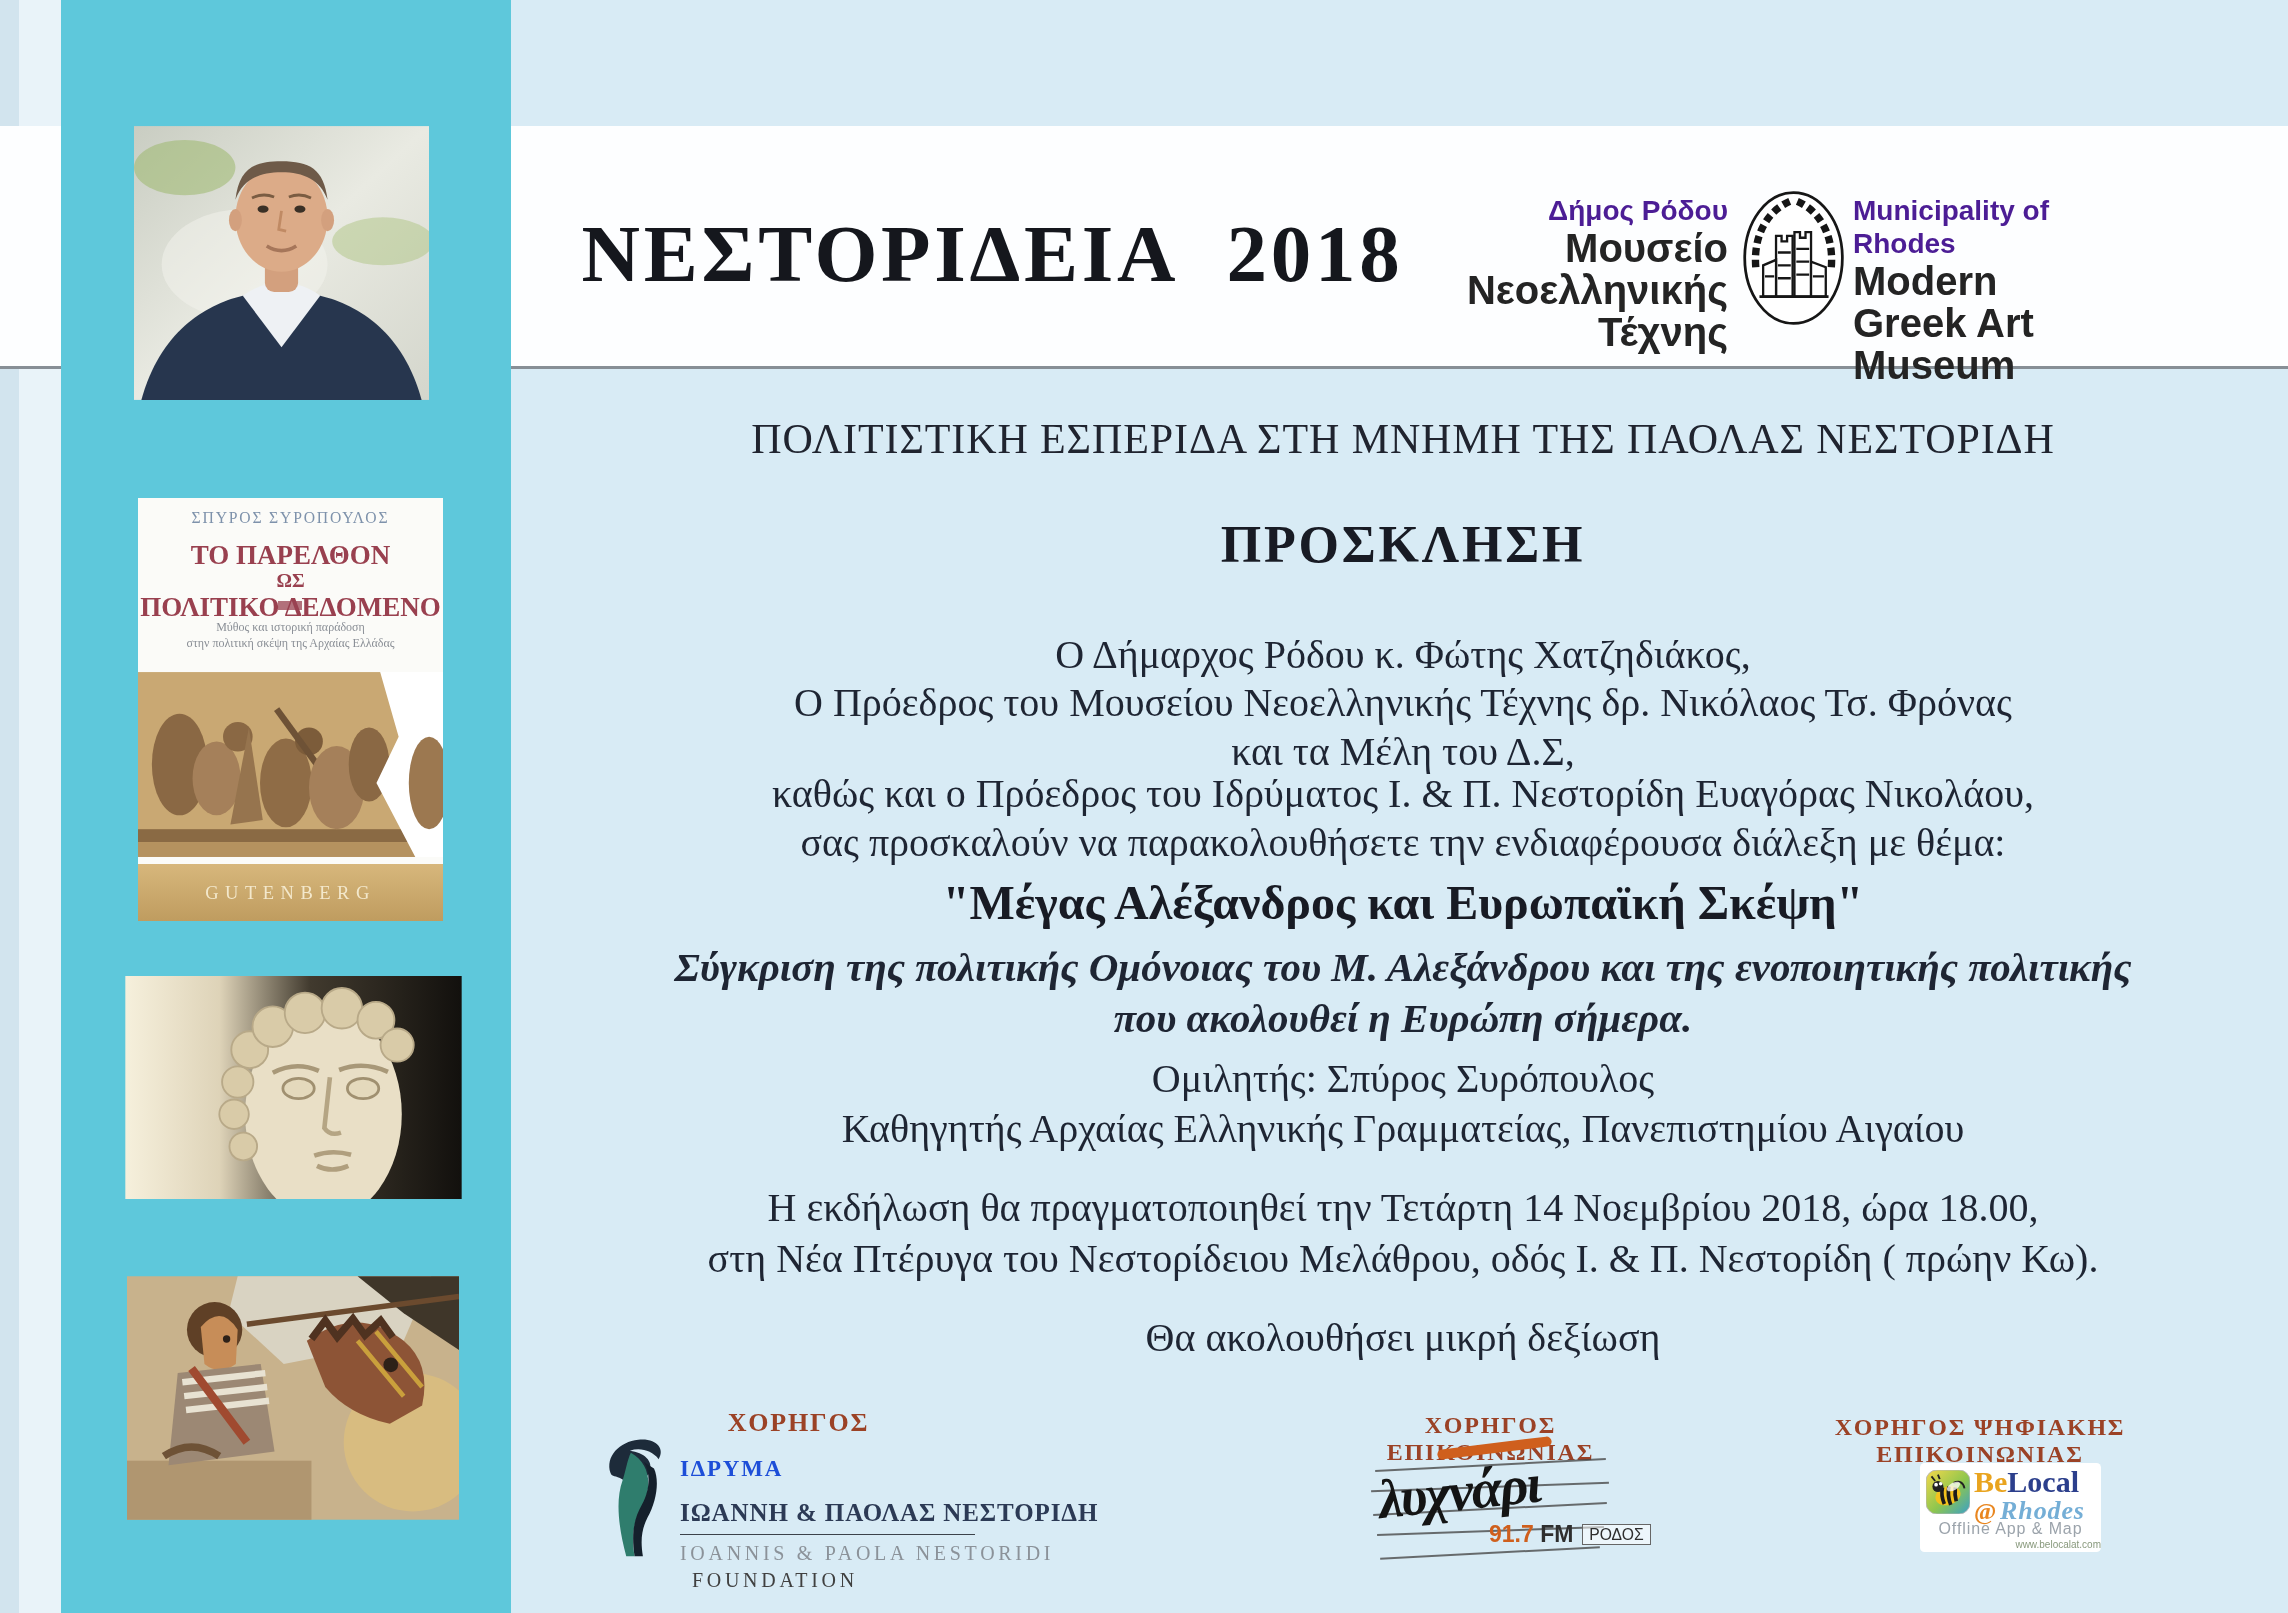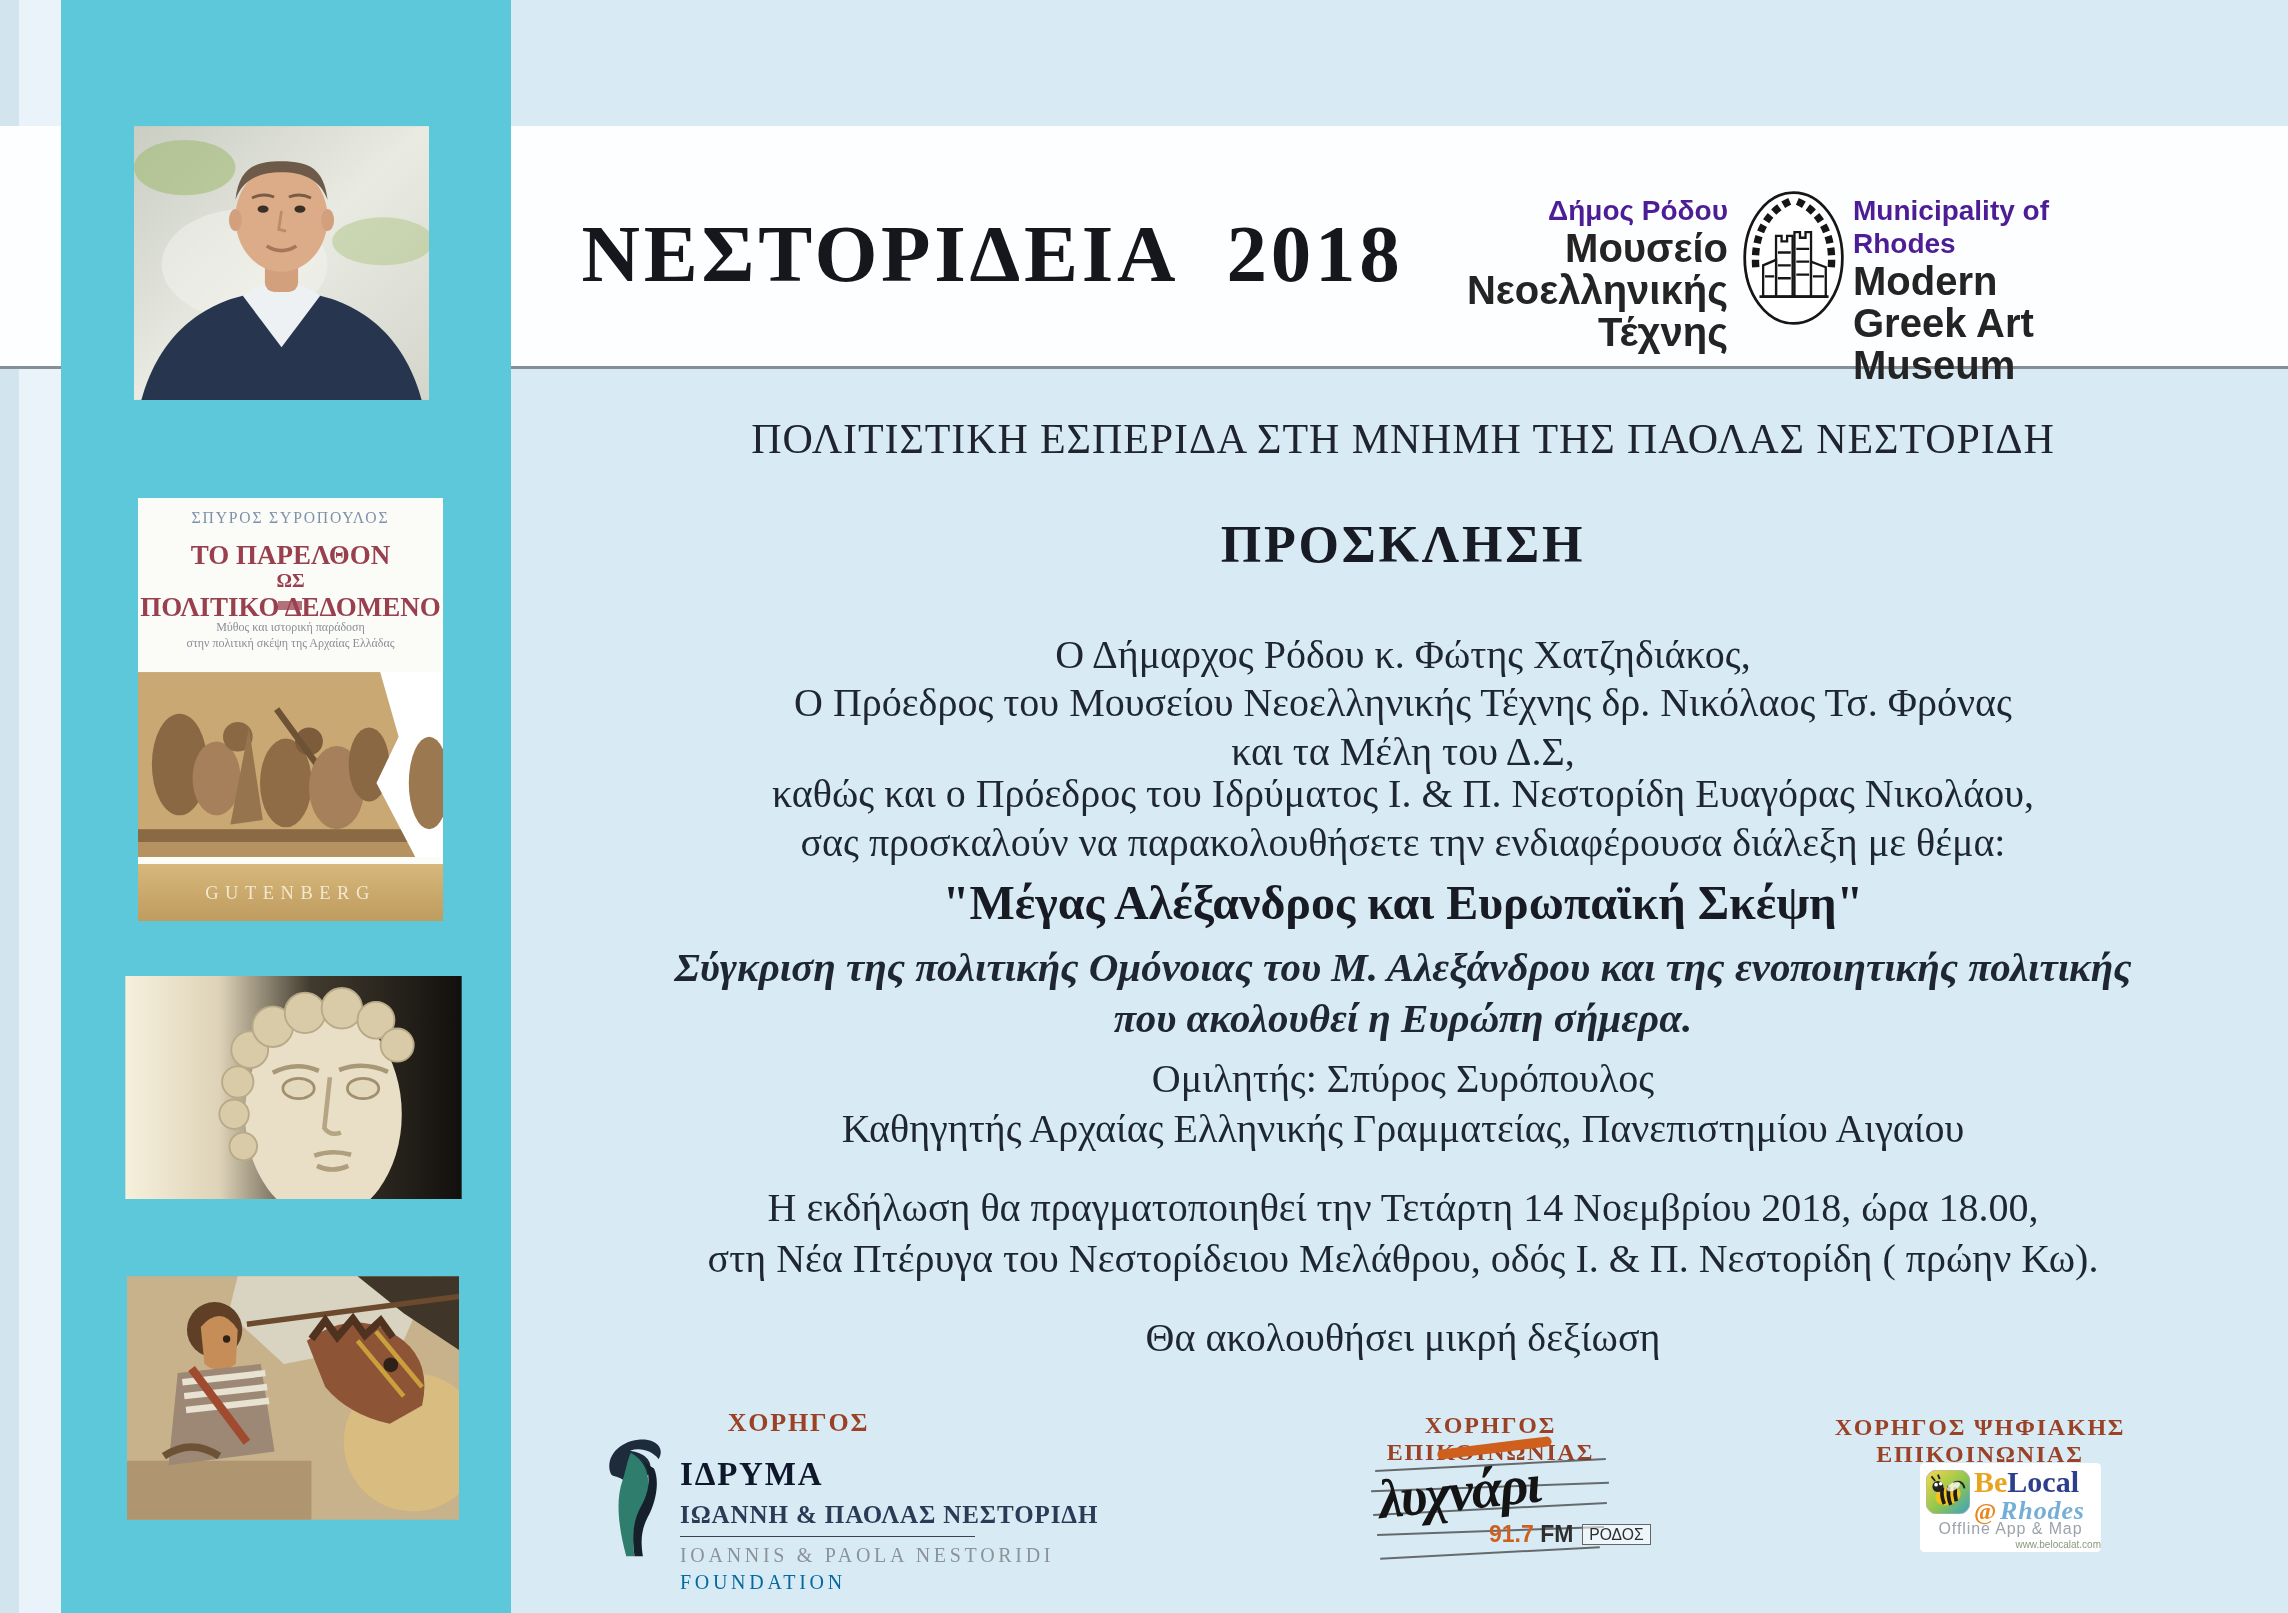--- a/index.html
+++ b/index.html
@@ -35,7 +35,7 @@
   
   .sp-label{position:absolute;z-index:5;text-align:center;font-weight:bold;color:#9b4226;letter-spacing:1.8px;}
   .fnd-text{position:absolute;left:680px;top:1456px;z-index:5;width:295px;}
-  .fnd-l1{font-size:33px;font-weight:bold;color:#0f172a;letter-spacing:1.8px;margin-bottom:8px;}
+  .fnd-l1{font-size:23px;font-weight:bold;color:#1d4ed8;letter-spacing:1.8px;margin-bottom:17px;}
   .fnd-l2{font-size:25px;font-weight:bold;color:#2c3a55;letter-spacing:0.9px;padding-bottom:6.5px;
           border-bottom:1.8px solid #3c424a;margin-bottom:7.4px;white-space:nowrap;}
   .fnd-l3{font-size:20px;color:#8b9299;letter-spacing:3.7px;margin-bottom:4.6px;white-space:nowrap;}

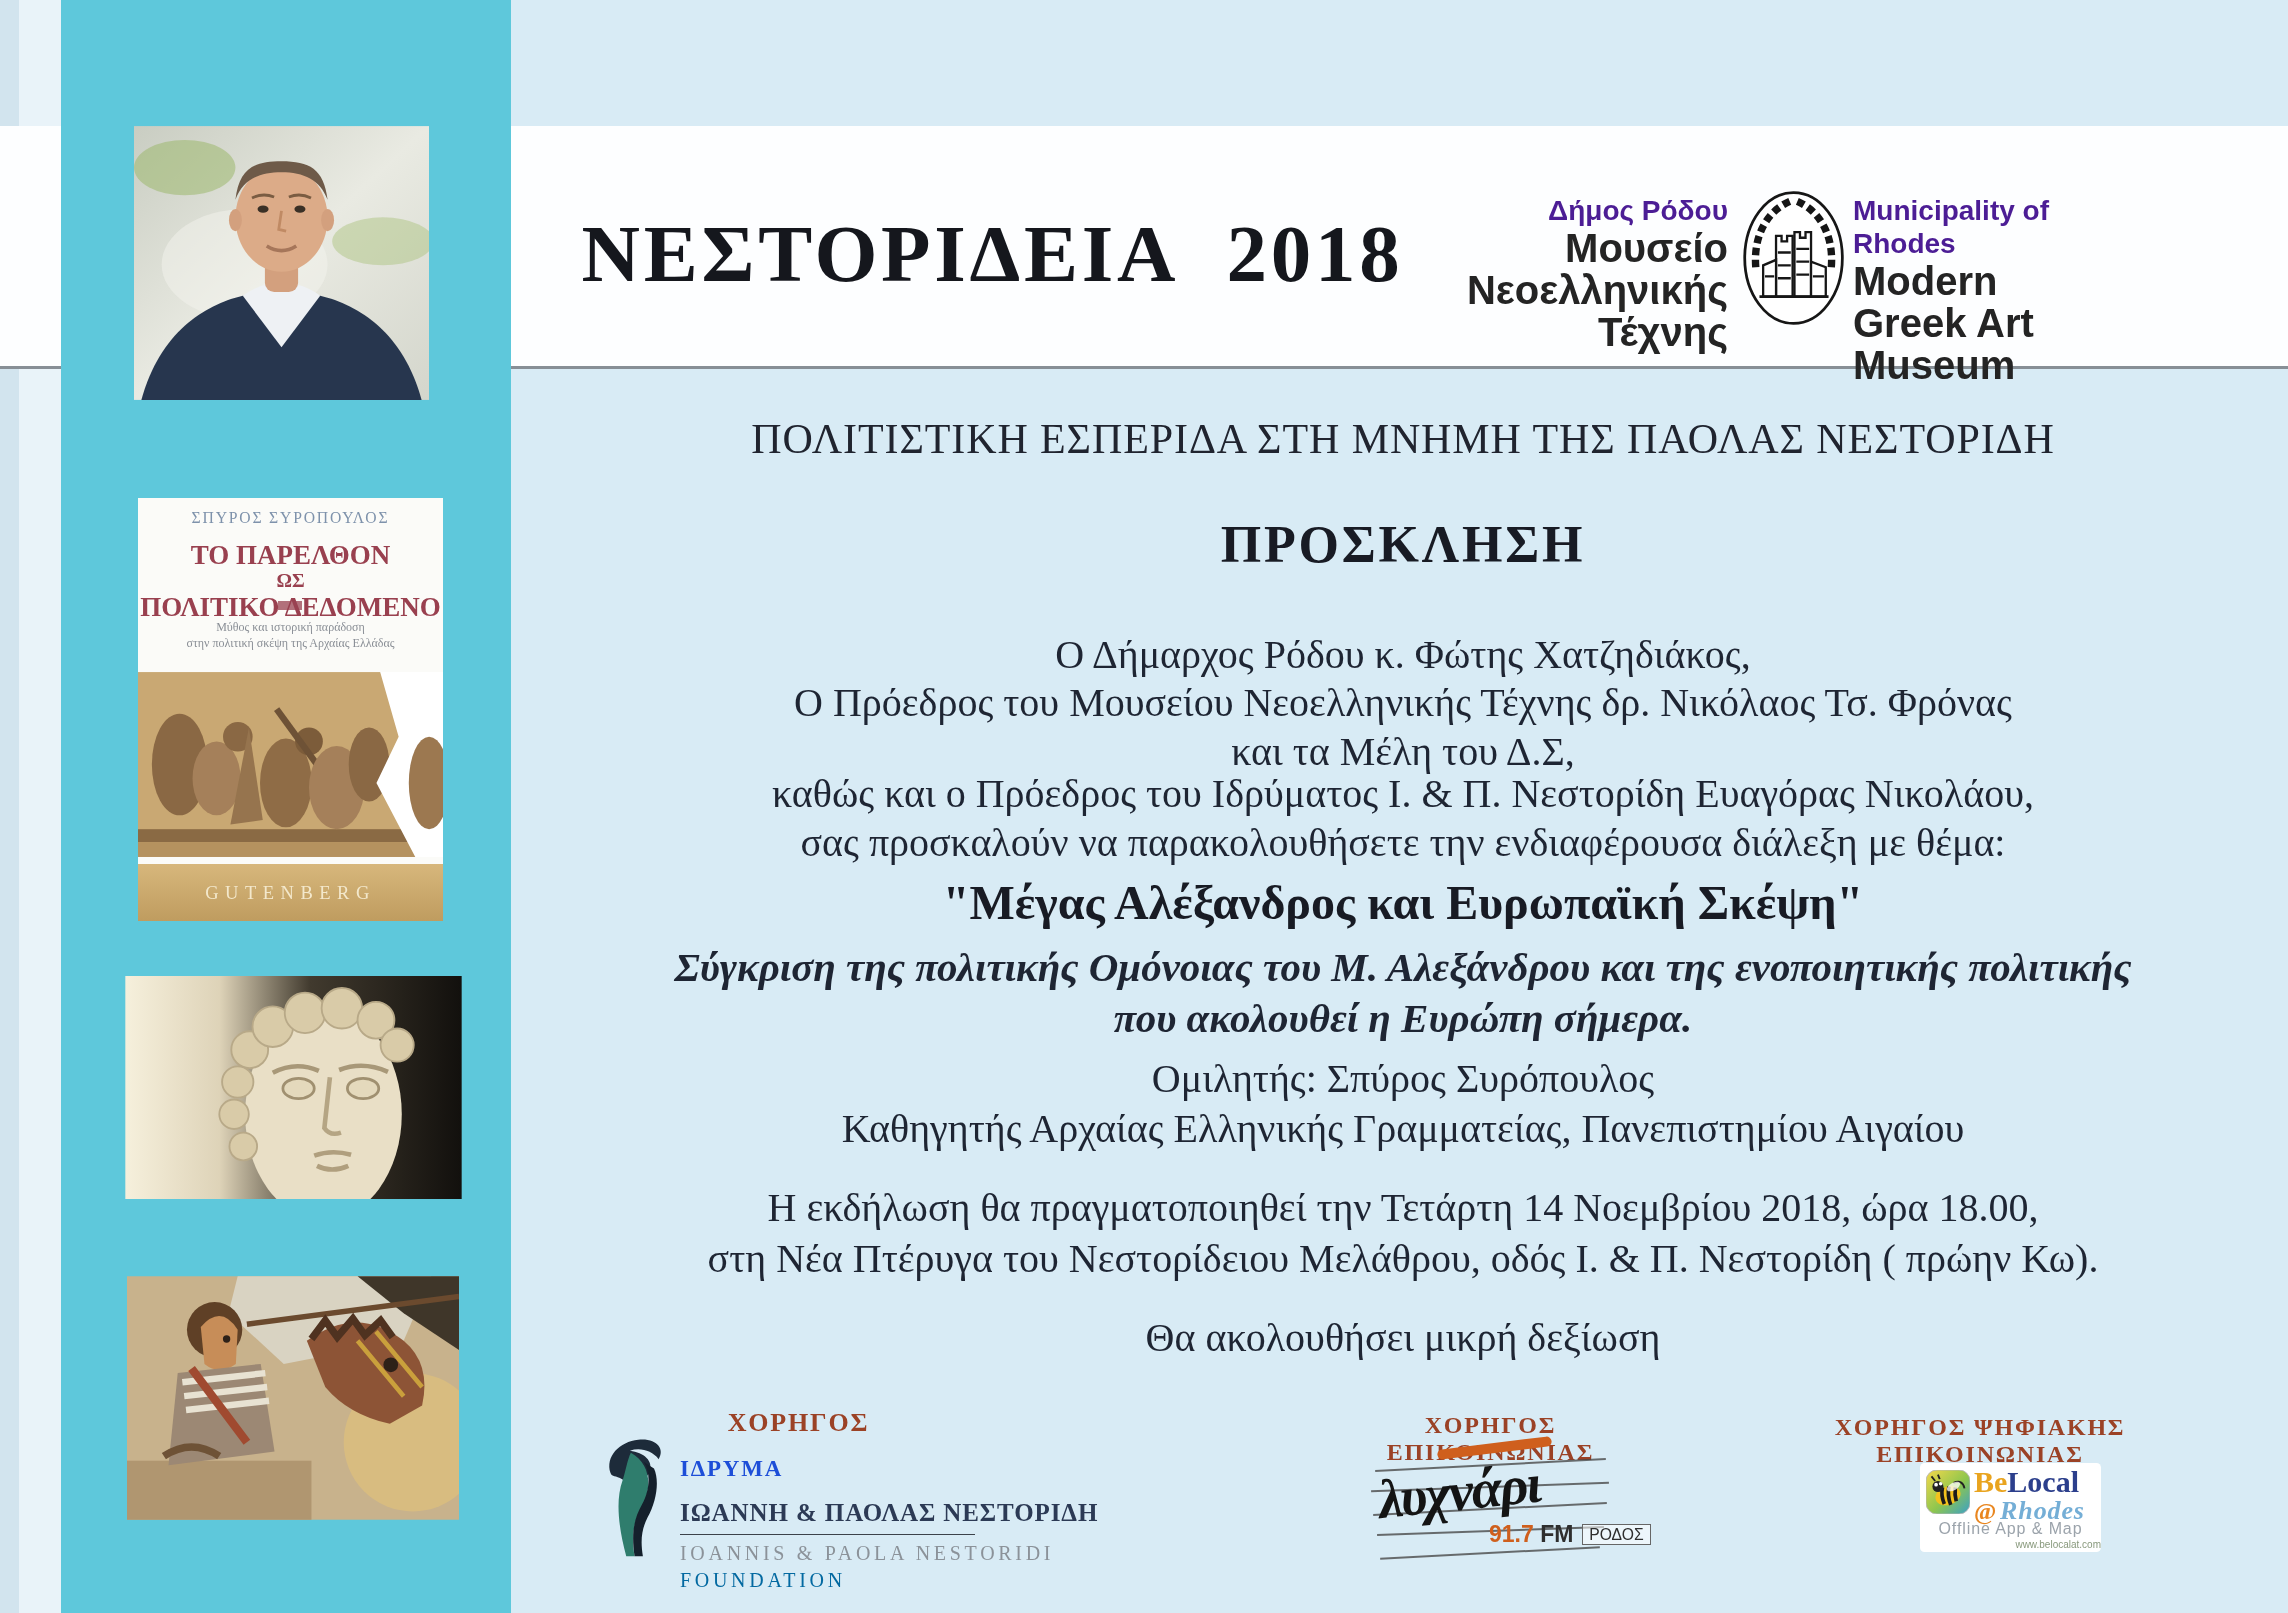--- a/index.html
+++ b/index.html
@@ -39,7 +39,7 @@
   .fnd-l2{font-size:25px;font-weight:bold;color:#2c3a55;letter-spacing:0.9px;padding-bottom:6.5px;
           border-bottom:1.8px solid #3c424a;margin-bottom:7.4px;white-space:nowrap;}
   .fnd-l3{font-size:20px;color:#8b9299;letter-spacing:3.7px;margin-bottom:4.6px;white-space:nowrap;}
-  .fnd-l4{font-size:20px;color:#0369a1;letter-spacing:3.7px;}
+  .fnd-l4{font-size:20px;color:#404040;letter-spacing:3.7px;margin-left:12px;}
   .radio{position:absolute;left:1371px;top:1436px;width:249px;height:138px;z-index:5;}
   .staff{position:absolute;height:1.8px;background:#4a4a4a;opacity:.8;}
   .radio-name{position:absolute;left:7.4px;top:24px;font-size:55px;font-weight:bold;font-style:italic;

